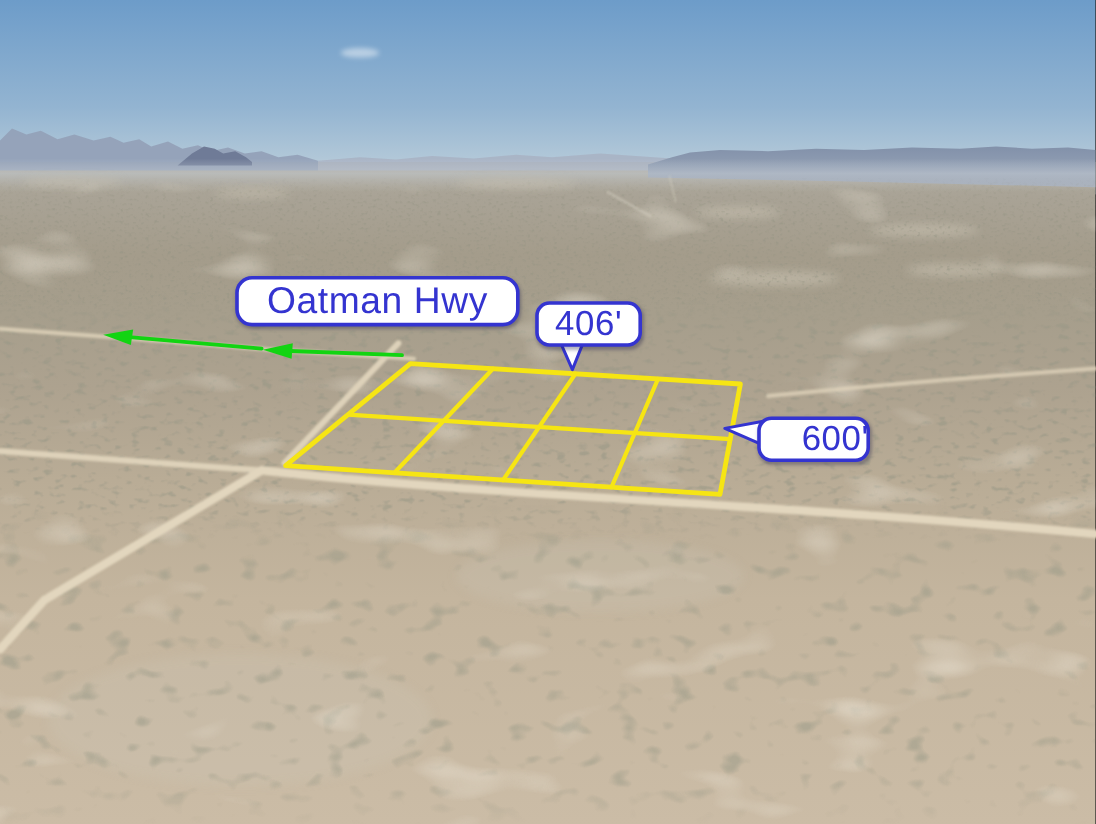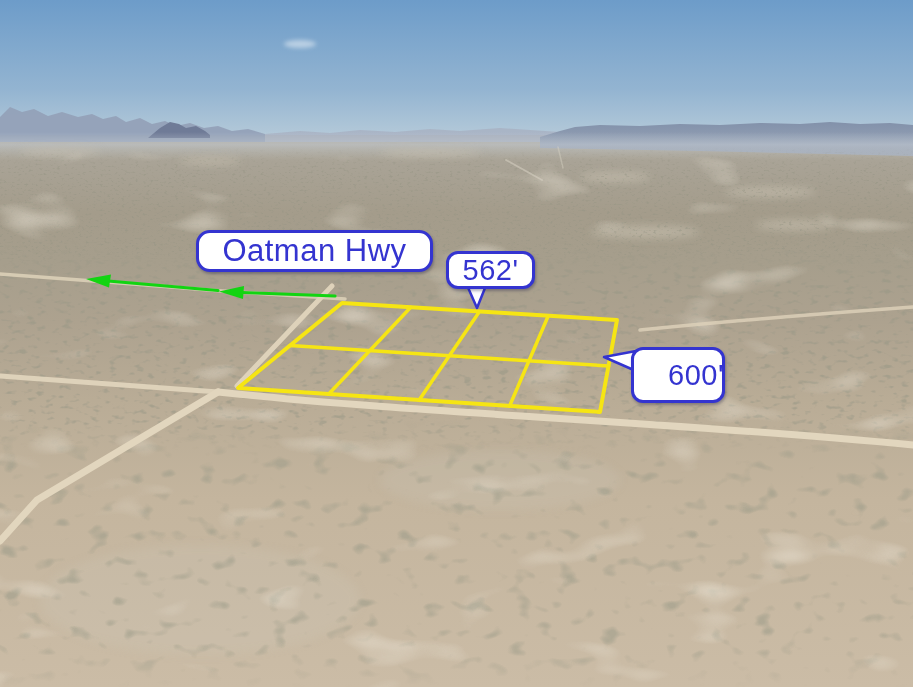--- a/index.html
+++ b/index.html
@@ -174,7 +174,7 @@
   </svg>
 
   <div class="bubble hwy">Oatman Hwy</div>
-  <div class="bubble dim1">562'</div>
+  <div class="bubble dim1">406'</div>
   <div class="bubble dim2">600'</div>
 </div>
 

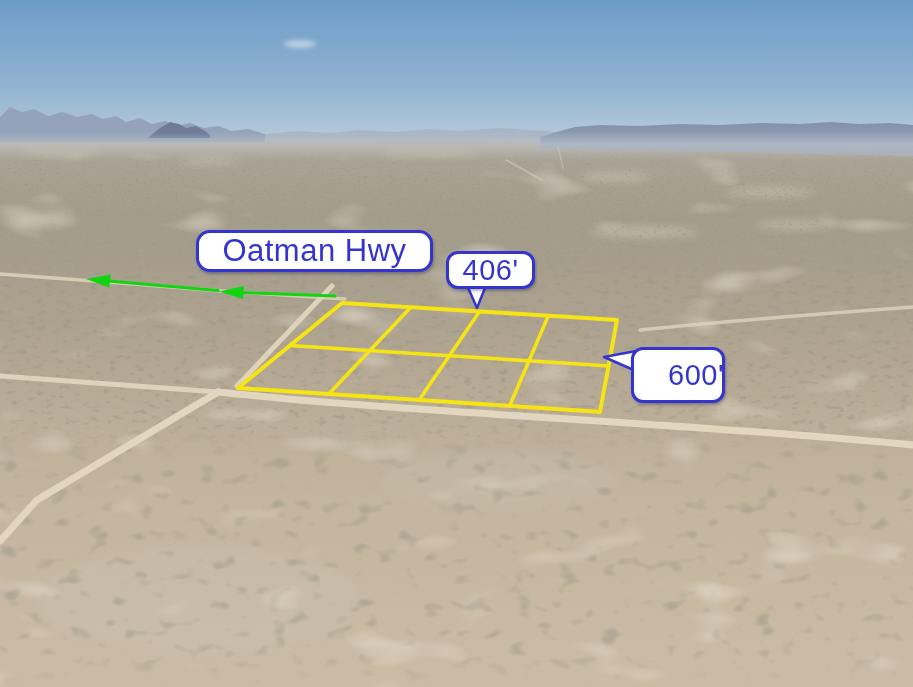--- a/index.html
+++ b/index.html
@@ -28,7 +28,7 @@
   }
   .bubble.hwy{left:156px;top:230px;width:237px;height:42px;border-radius:14px;font-size:31px;margin-left:40px;}
   .bubble.dim1{left:446px;top:251px;width:89px;height:38px;border-radius:12px;font-size:29px;}
-  .bubble.dim2{left:631px;top:347px;width:94px;height:56px;border-radius:12px;font-size:29px;padding-left:36px;}
+  .bubble.dim2{left:631px;top:347px;width:94px;height:38px;border-radius:12px;font-size:29px;padding-left:36px;}
   
   .parcel-line{stroke:var(--parcel-outline-yellow);fill:none;stroke-linejoin:round;stroke-linecap:round;}
   .arrow-line{stroke:var(--arrow-green);fill:none;stroke-linecap:round;}

